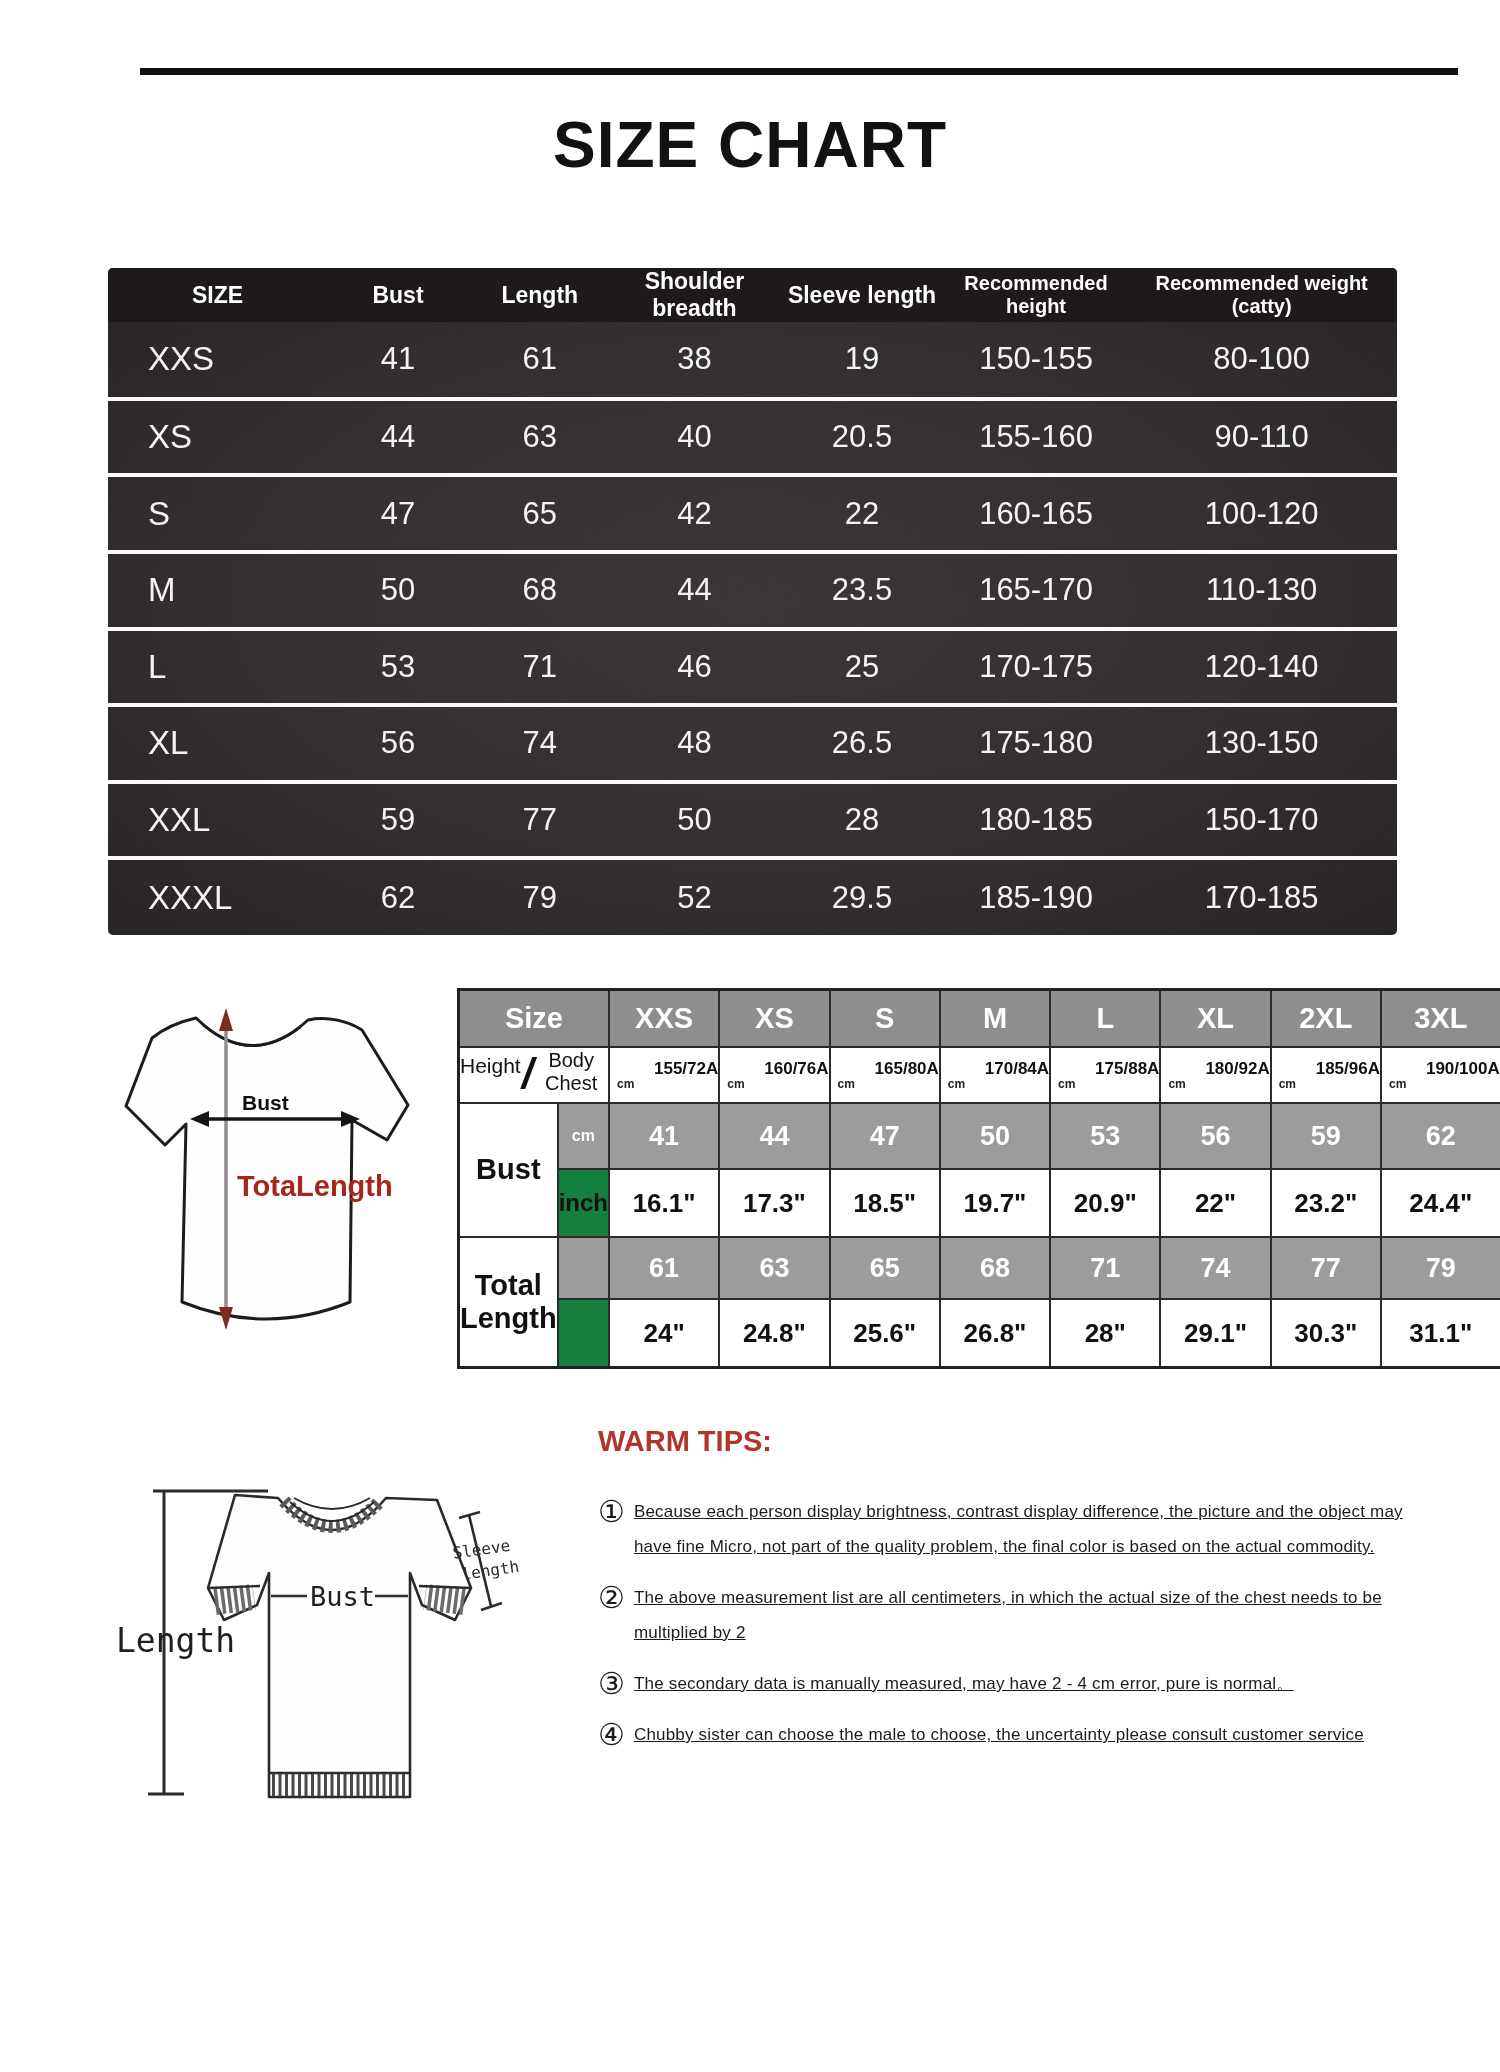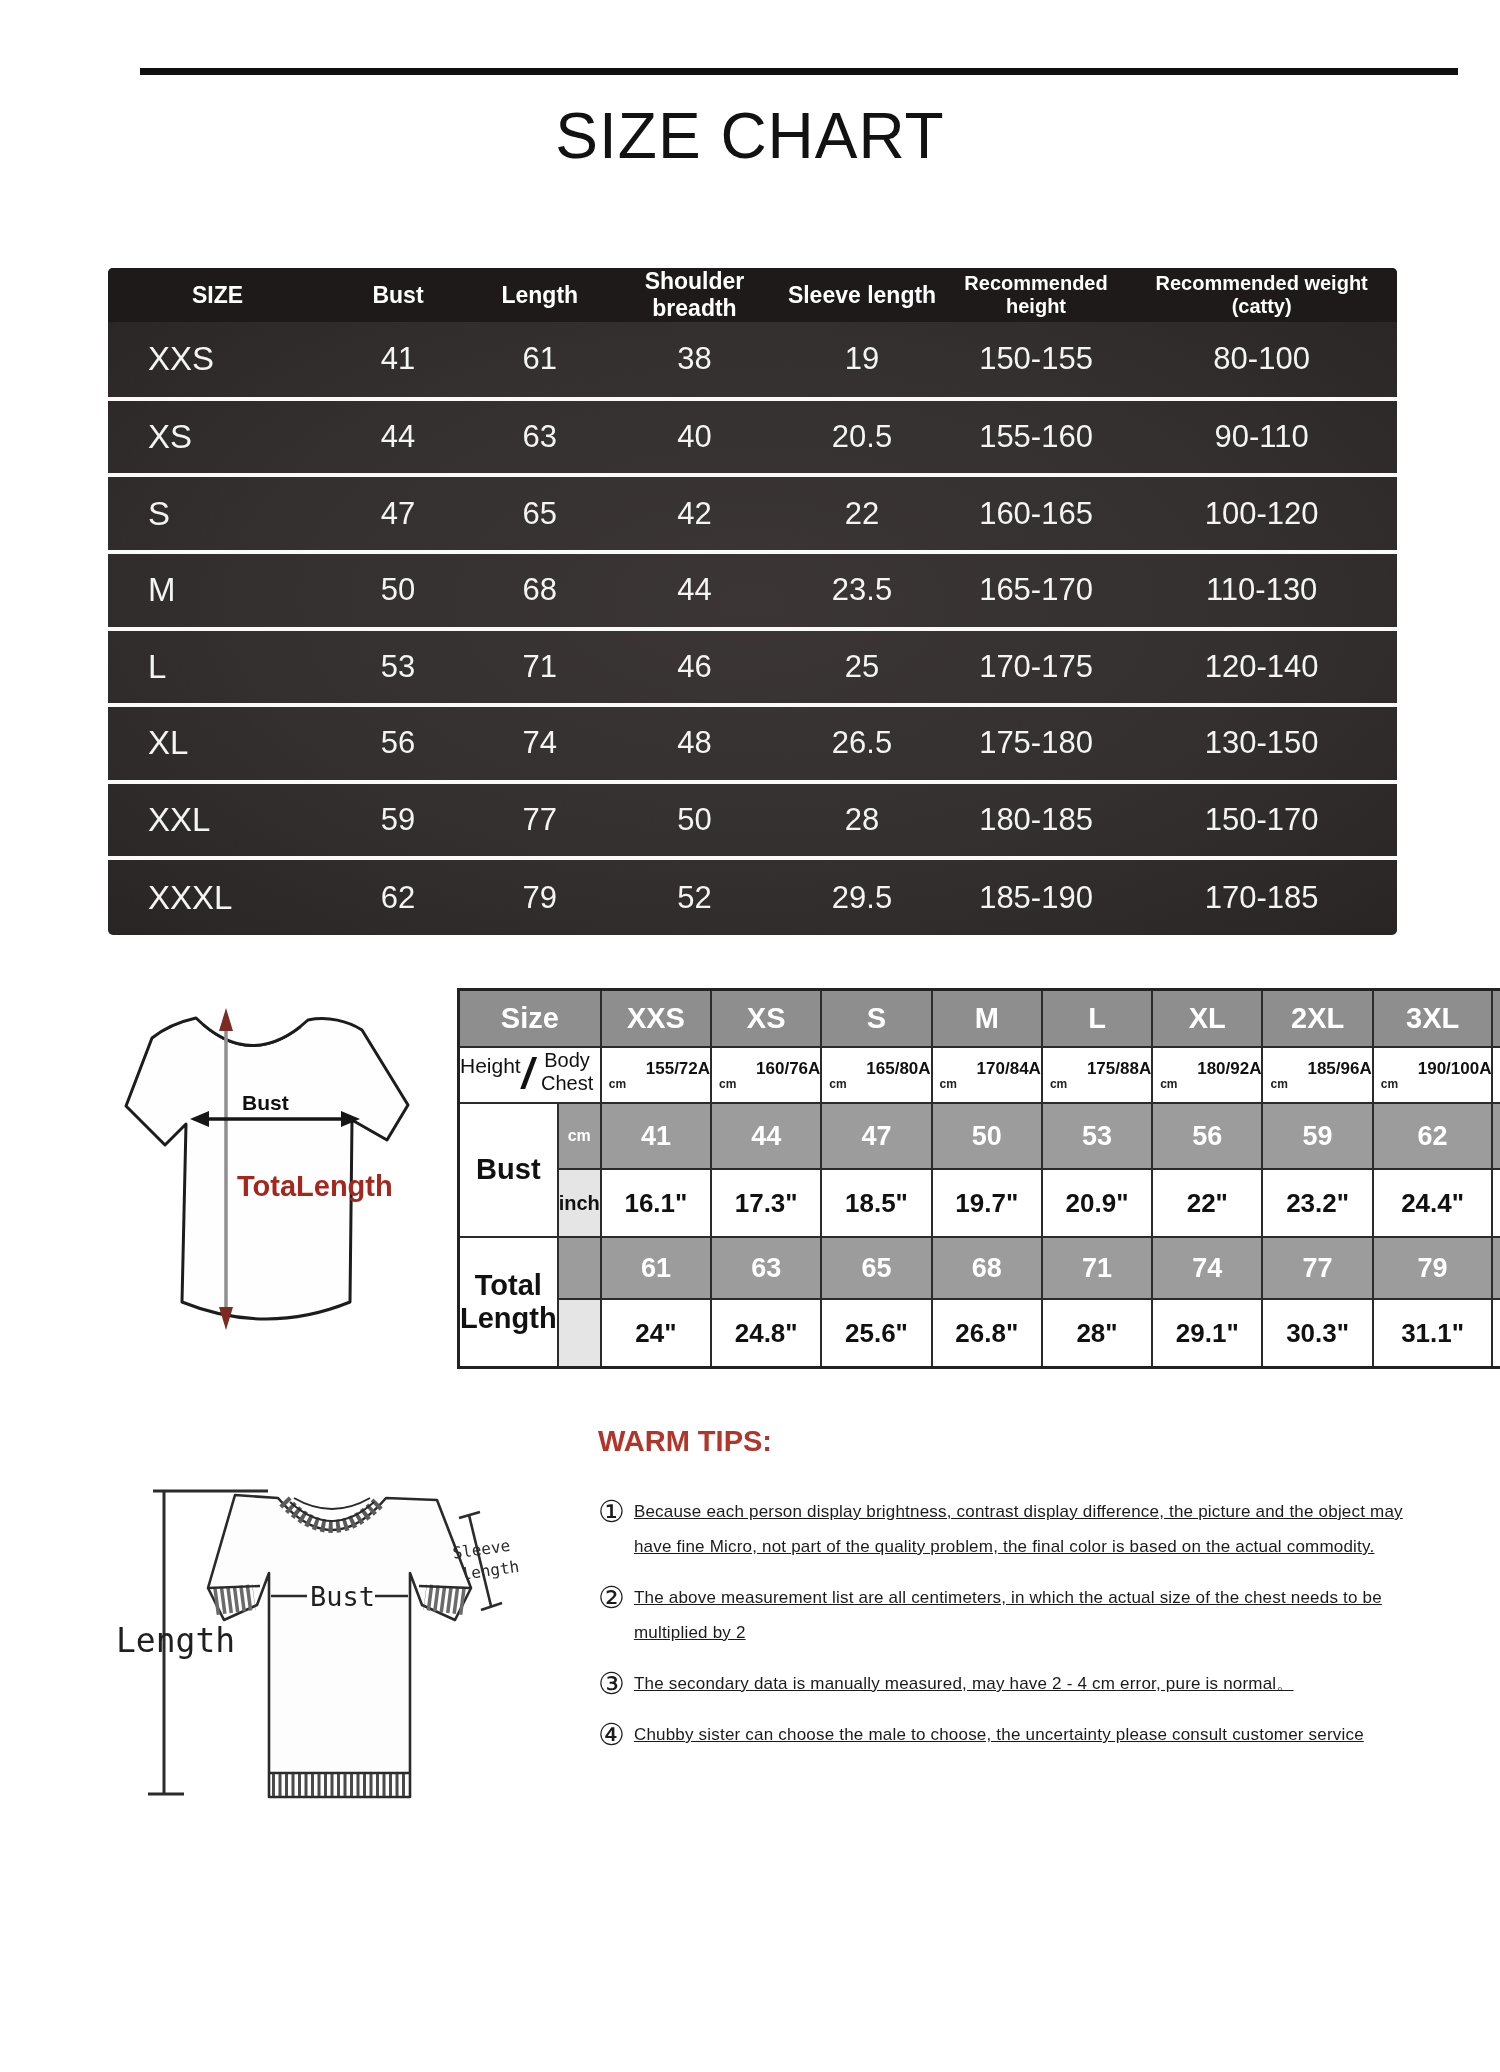--- a/index.html
+++ b/index.html
@@ -7,8 +7,8 @@
        font-family:"Liberation Sans",sans-serif;color:#111;overflow:hidden;}
 
   #top-line{position:absolute;left:140px;top:68px;width:1318px;height:7px;background:#101010;}
-  #title{position:absolute;left:0;top:99px;width:100%;text-align:center;
-         font-size:64px;letter-spacing:1px;color:#121212;font-weight:400;}
+  #title{position:absolute;left:0;top:108px;width:100%;text-align:center;
+         font-size:64px;letter-spacing:1px;color:#121212;font-weight:700;}
 
   
   #size-table{position:absolute;left:108px;top:268px;width:1289px;height:667px;

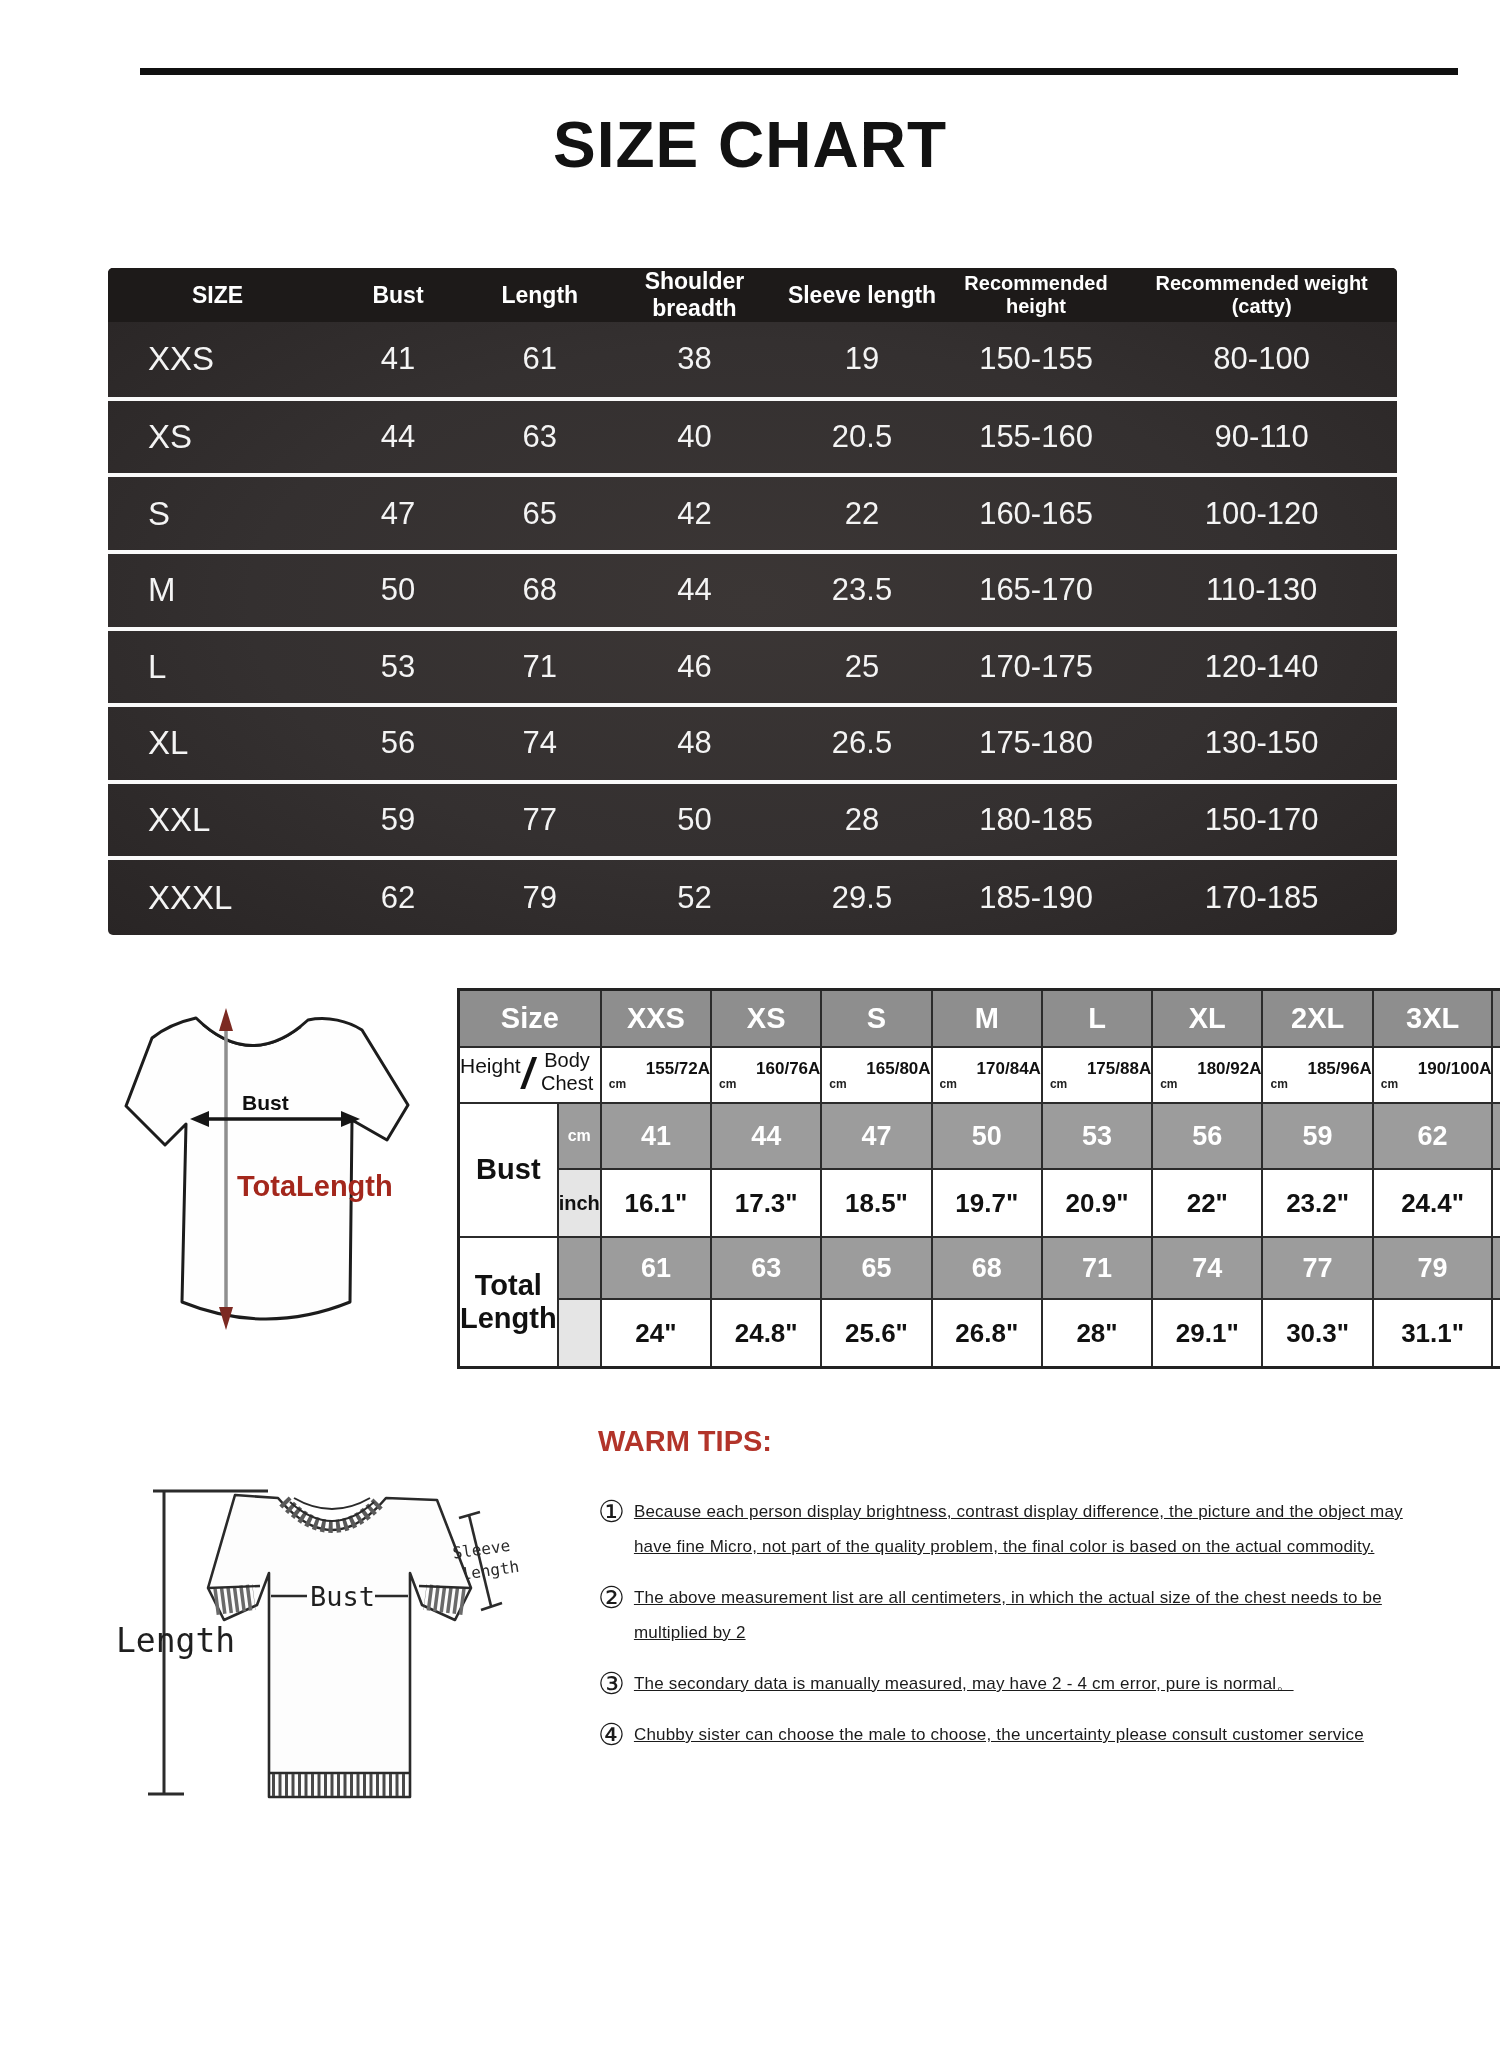--- a/index.html
+++ b/index.html
@@ -35,7 +35,7 @@
   #detail-table .wcell{background:#fff;color:#111;font-weight:bold;font-size:26px;}
   #detail-table .label{background:#fff;color:#111;font-weight:bold;font-size:29px;line-height:1.15;}
   #detail-table .sub-cm{background:#9c9c9c;color:#fff;font-weight:bold;font-size:16px;}
-  #detail-table .sub-inch{background:#e5e5e5;color:#111;font-weight:bold;font-size:20px;}
+  #detail-table .sub-inch{background:#15803d;color:#111;font-weight:bold;font-size:24px;}
   #detail-table .r-bcm td{height:64px;}
   #detail-table .r-binch td{height:66px;}
   #detail-table .r-tcm td{height:60px;}

